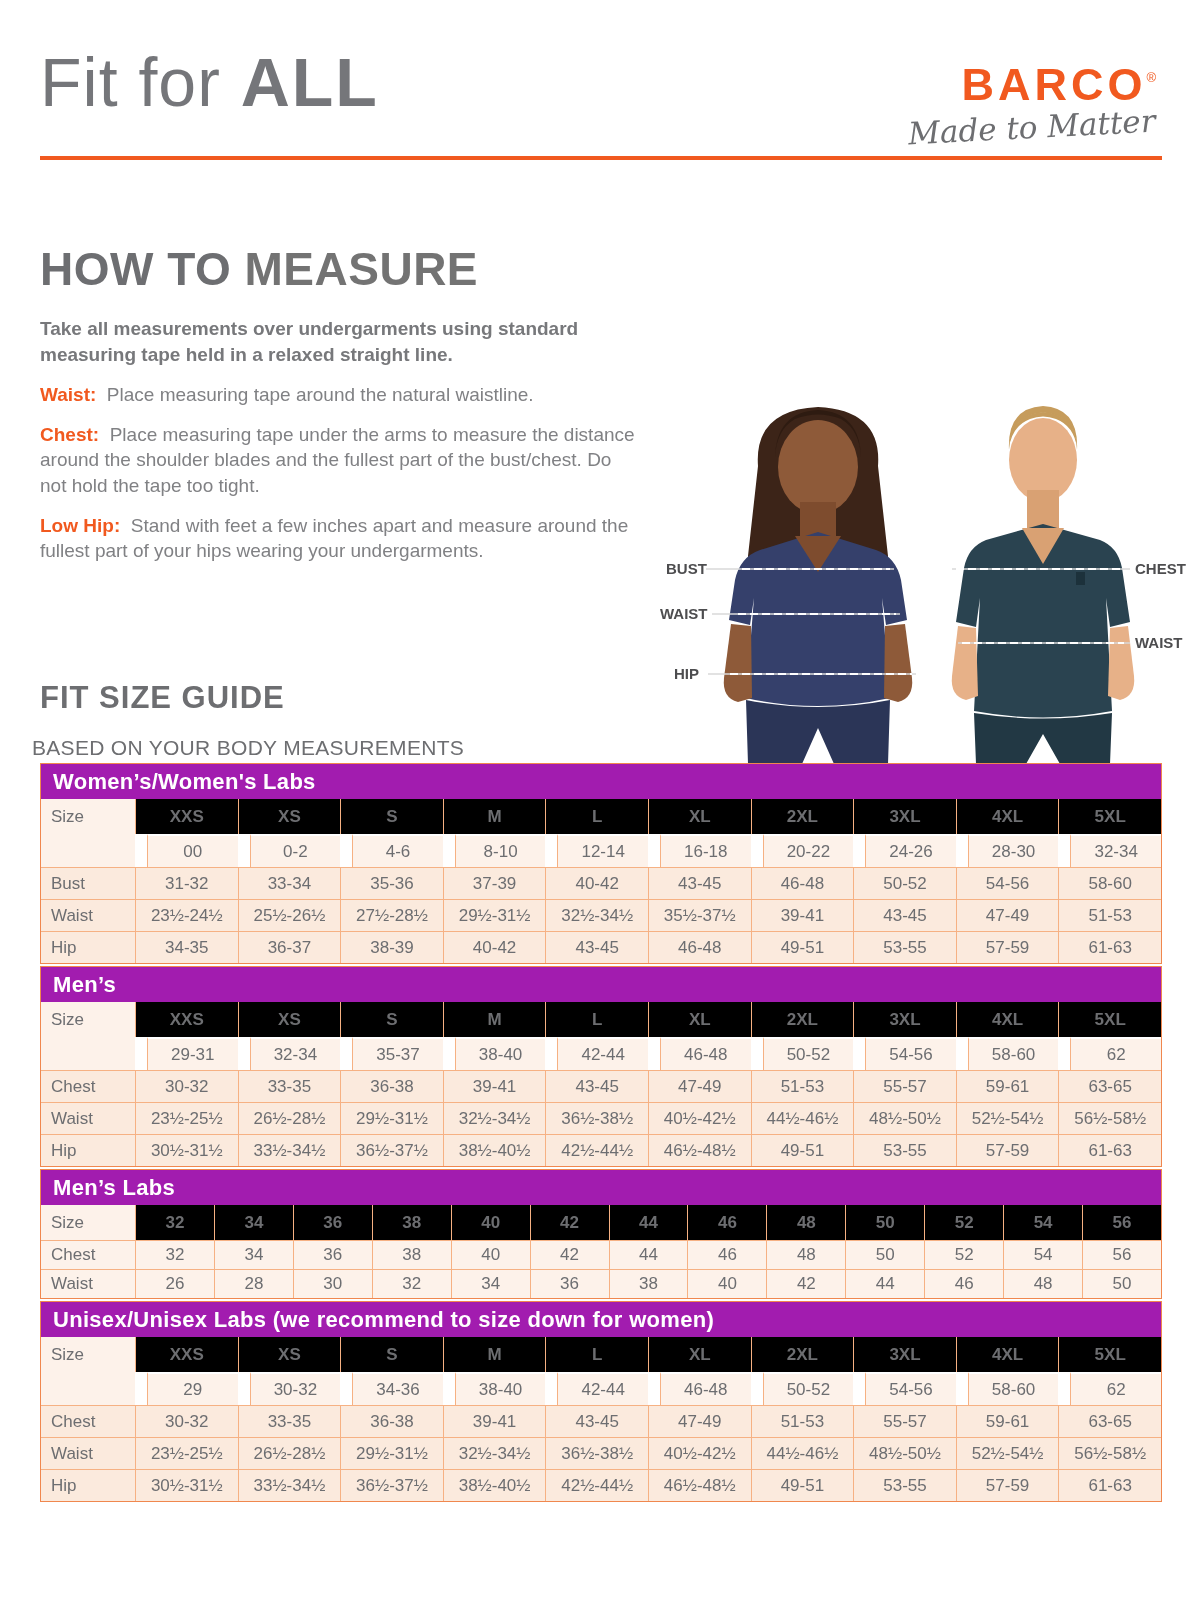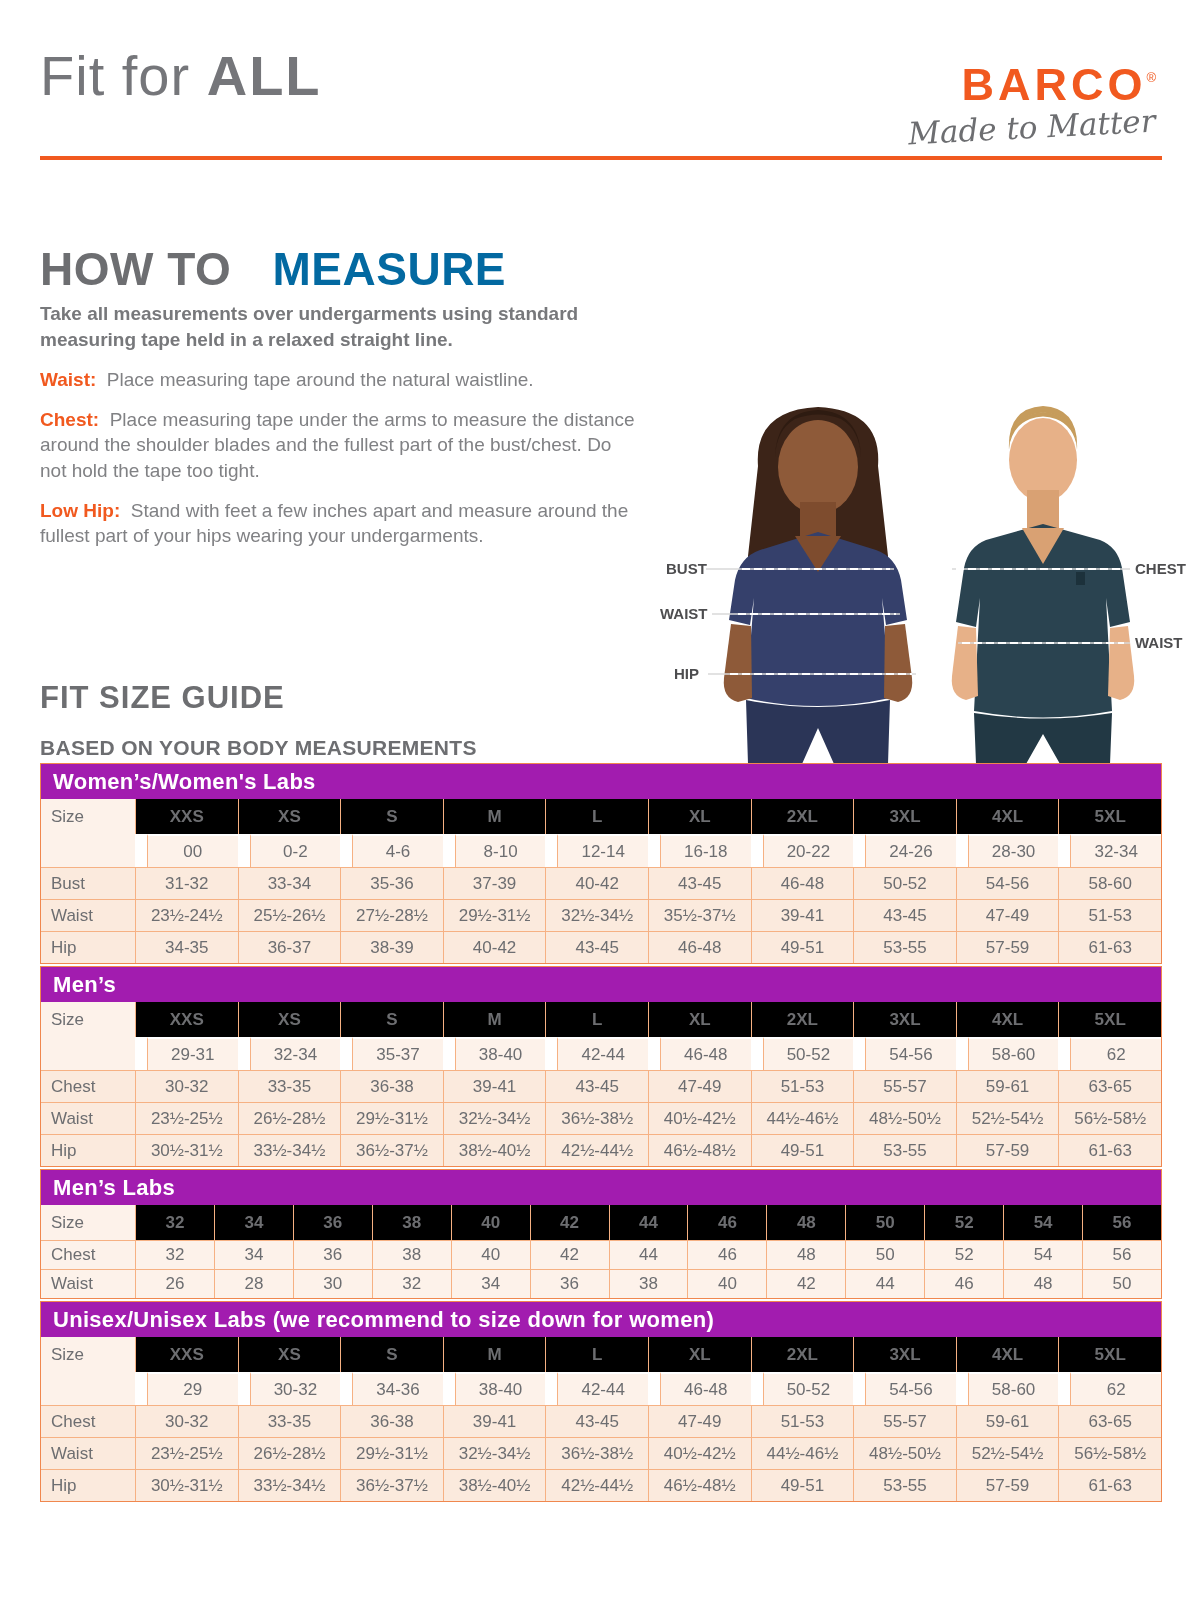--- a/index.html
+++ b/index.html
@@ -7,7 +7,7 @@
         font-family:"Liberation Sans",sans-serif;color:#6D6E71;}
 
   
-  .title{position:absolute;left:40px;top:48px;font-size:56px;color:#75767A;line-height:1;letter-spacing:1px;}
+  .title{position:absolute;left:40px;top:48px;font-size:68px;color:#75767A;line-height:1;letter-spacing:1px;}
   .title .reg{font-weight:400;}
   .title .bold{font-weight:800;letter-spacing:2px;}
   .logo{position:absolute;right:44px;top:62px;text-align:right;}

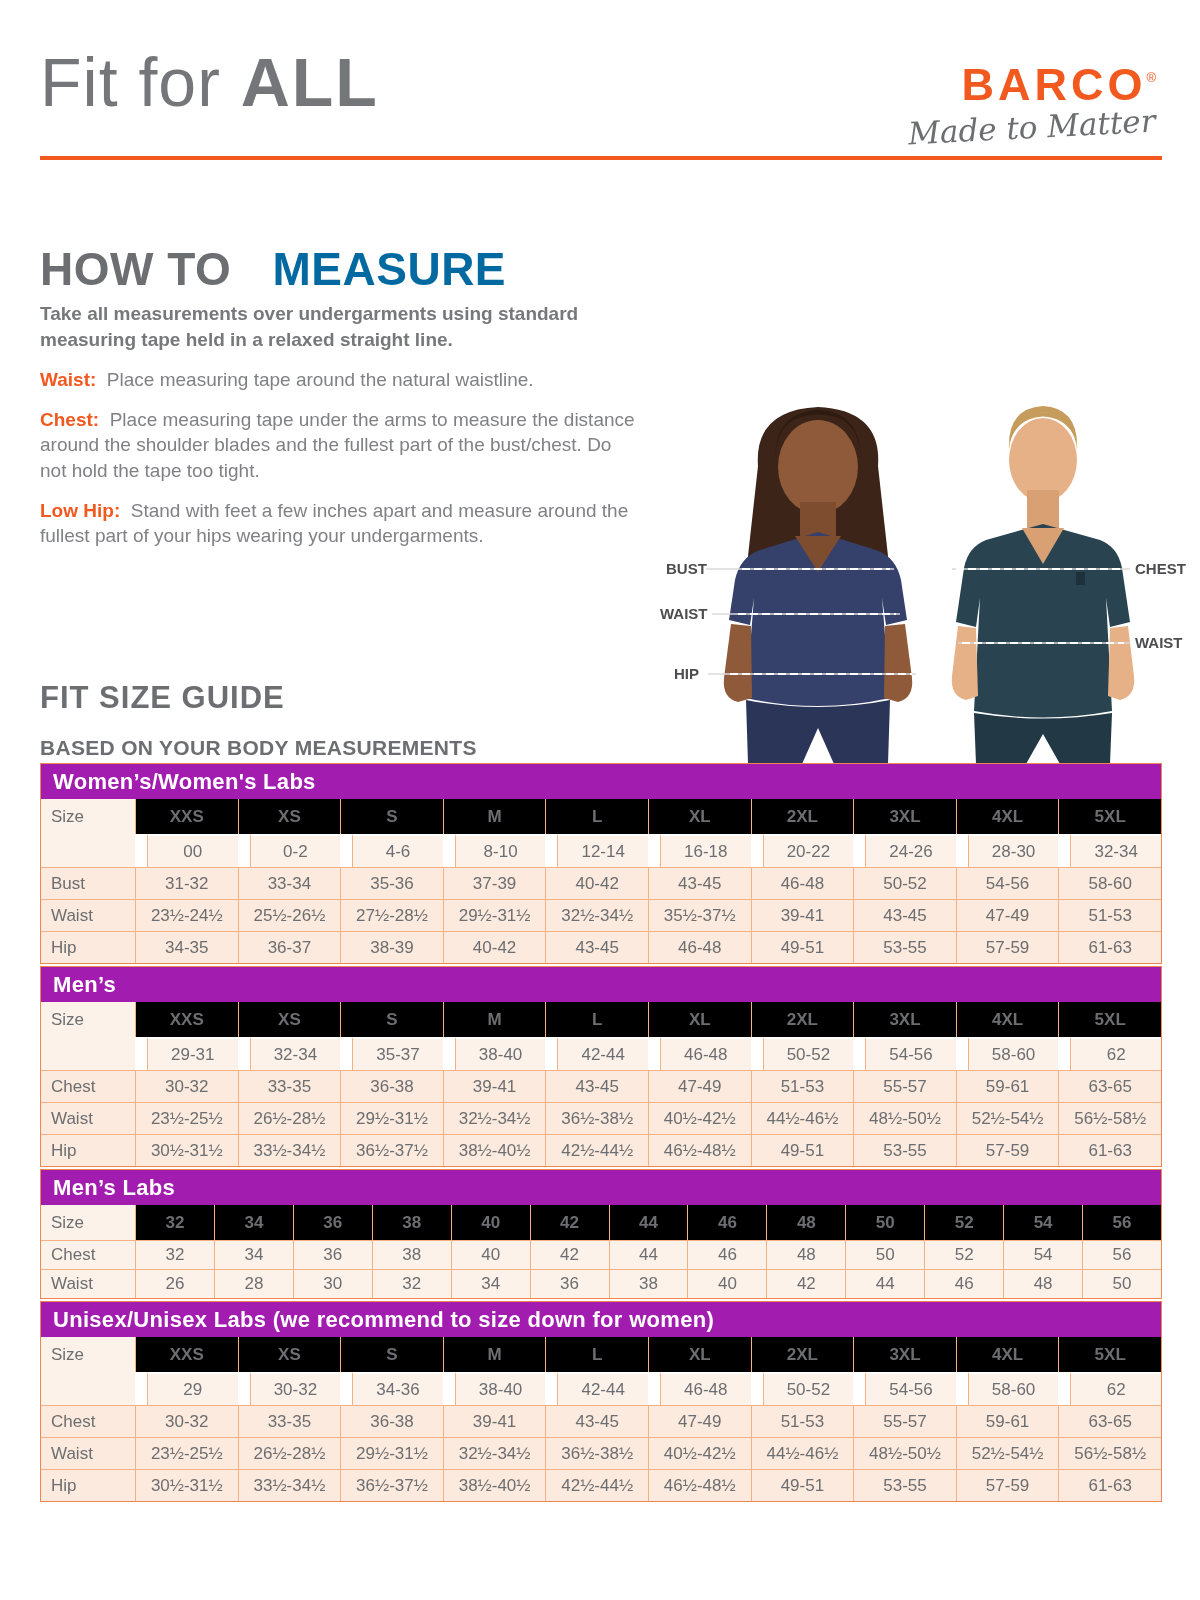--- a/index.html
+++ b/index.html
@@ -21,7 +21,7 @@
   .htm{position:absolute;left:40px;top:246px;width:595px;}
   .htm-heading{font-size:46px;font-weight:800;letter-spacing:.5px;line-height:1;}
   .htm-heading .g{color:#6D6E71;}
-  .htm-heading .o{color:#0369a1;margin-left:28px;}
+  .htm-heading .o{color:#737373;}
   .htm-intro{margin-top:9px;font-size:19px;font-weight:700;color:#77787B;line-height:1.35;}
   .htm-item{margin-top:15px;font-size:19px;color:#808184;line-height:1.32;}
   .htm-item .lead{color:#F1591F;font-weight:700;}

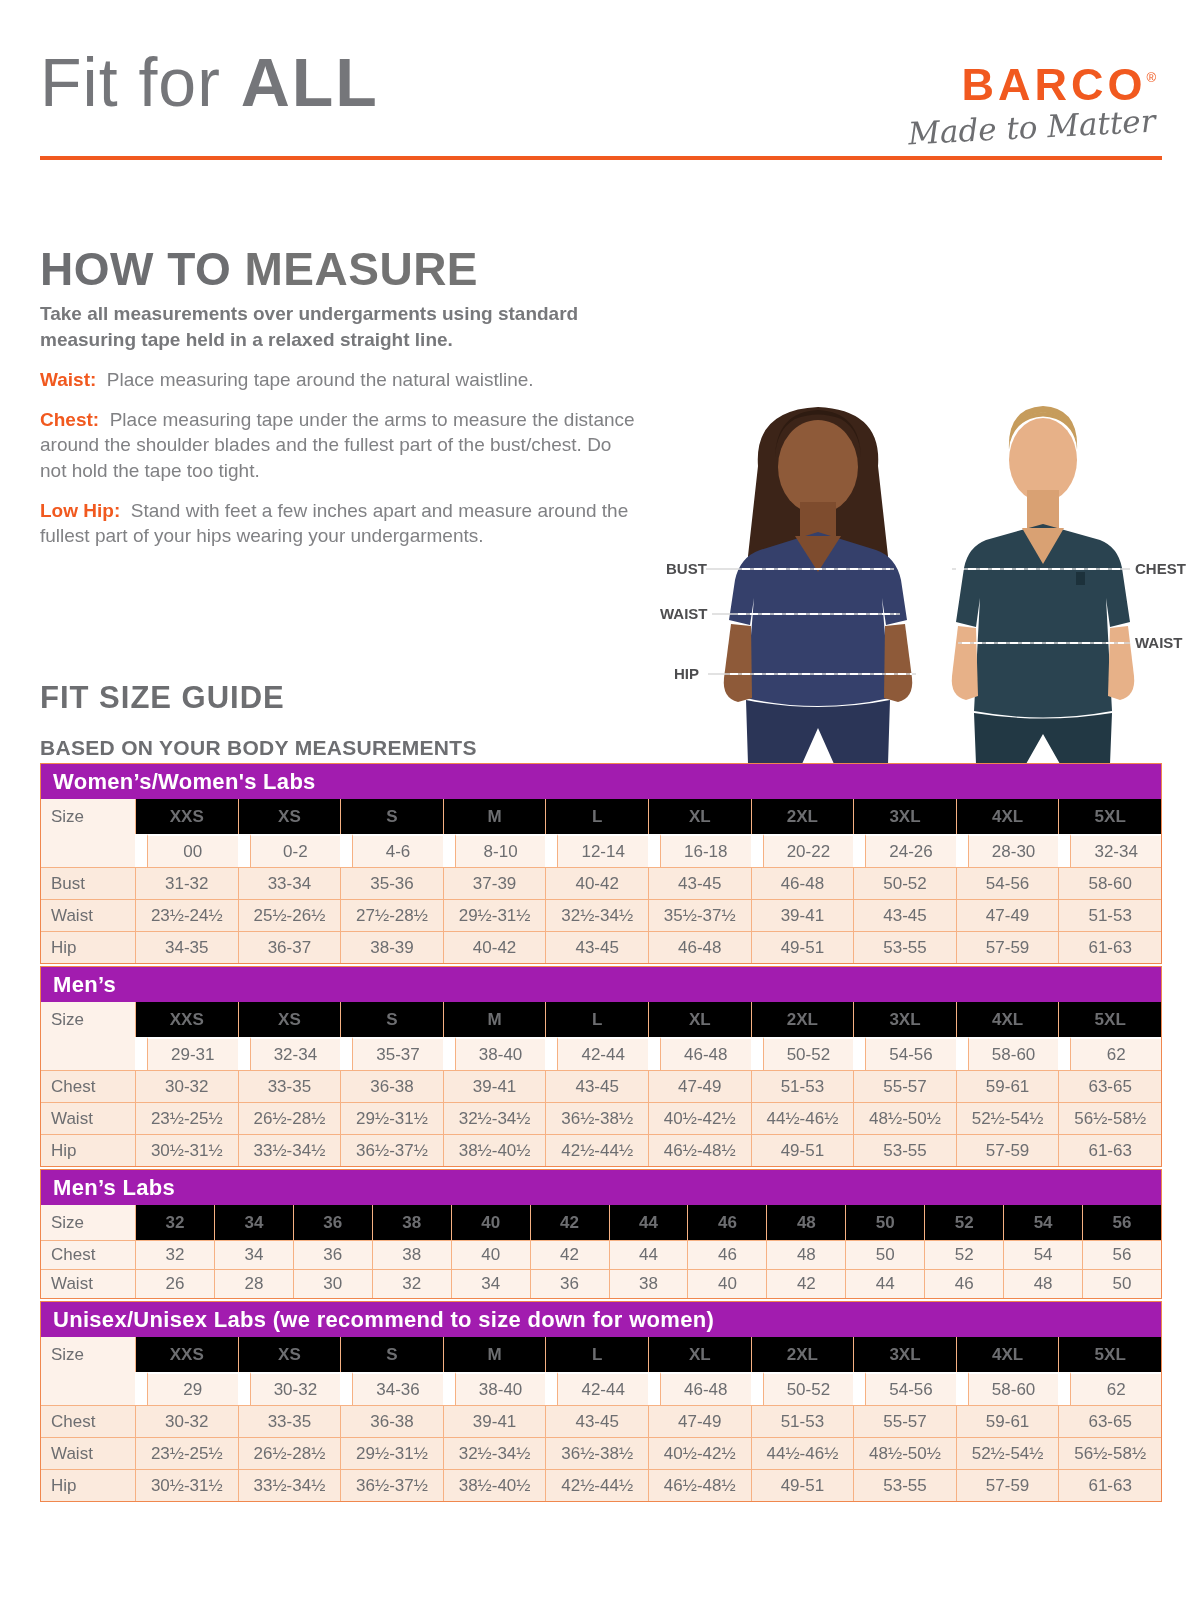--- a/index.html
+++ b/index.html
@@ -22,7 +22,7 @@
   .htm-heading{font-size:46px;font-weight:800;letter-spacing:.5px;line-height:1;}
   .htm-heading .g{color:#6D6E71;}
   .htm-heading .o{color:#737373;}
-  .htm-intro{margin-top:9px;font-size:19px;font-weight:700;color:#77787B;line-height:1.35;}
+  .htm-intro{margin-top:24px;font-size:19px;font-weight:700;color:#77787B;line-height:1.35;}
   .htm-item{margin-top:15px;font-size:19px;color:#808184;line-height:1.32;}
   .htm-item .lead{color:#F1591F;font-weight:700;}
 

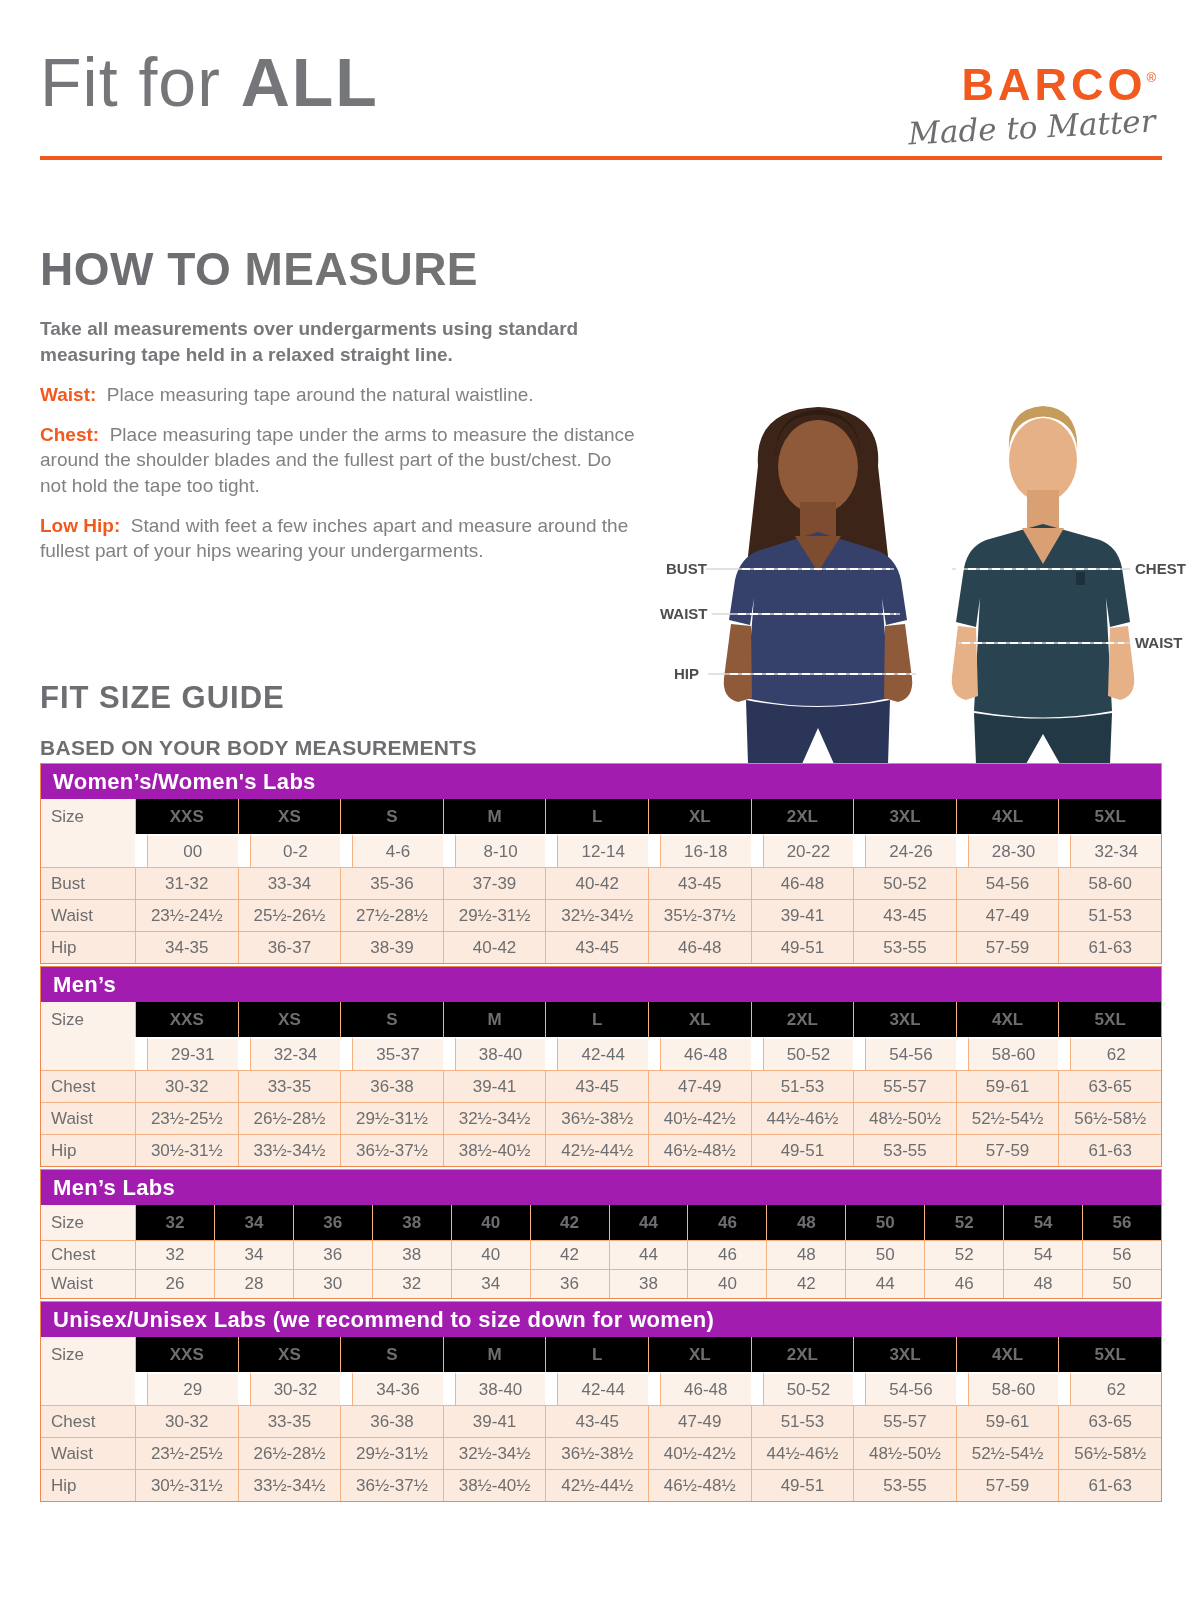--- a/index.html
+++ b/index.html
@@ -32,7 +32,7 @@
 
   
   .fsg-heading{position:absolute;left:40px;top:680px;font-size:31px;font-weight:800;color:#6D6E71;letter-spacing:1px;}
-  .fsg-sub{position:absolute;left:40px;top:736px;font-size:21px;font-weight:700;color:#6D6E71;letter-spacing:.3px;}
+  .fsg-sub{position:absolute;left:32px;top:736px;font-size:21px;font-weight:400;color:#6D6E71;letter-spacing:.3px;}
 
   #tables{position:absolute;left:40px;top:763px;width:1122px;}
   .sg-section{margin-bottom:2px;border:1px solid #F0874E;box-sizing:border-box;}

